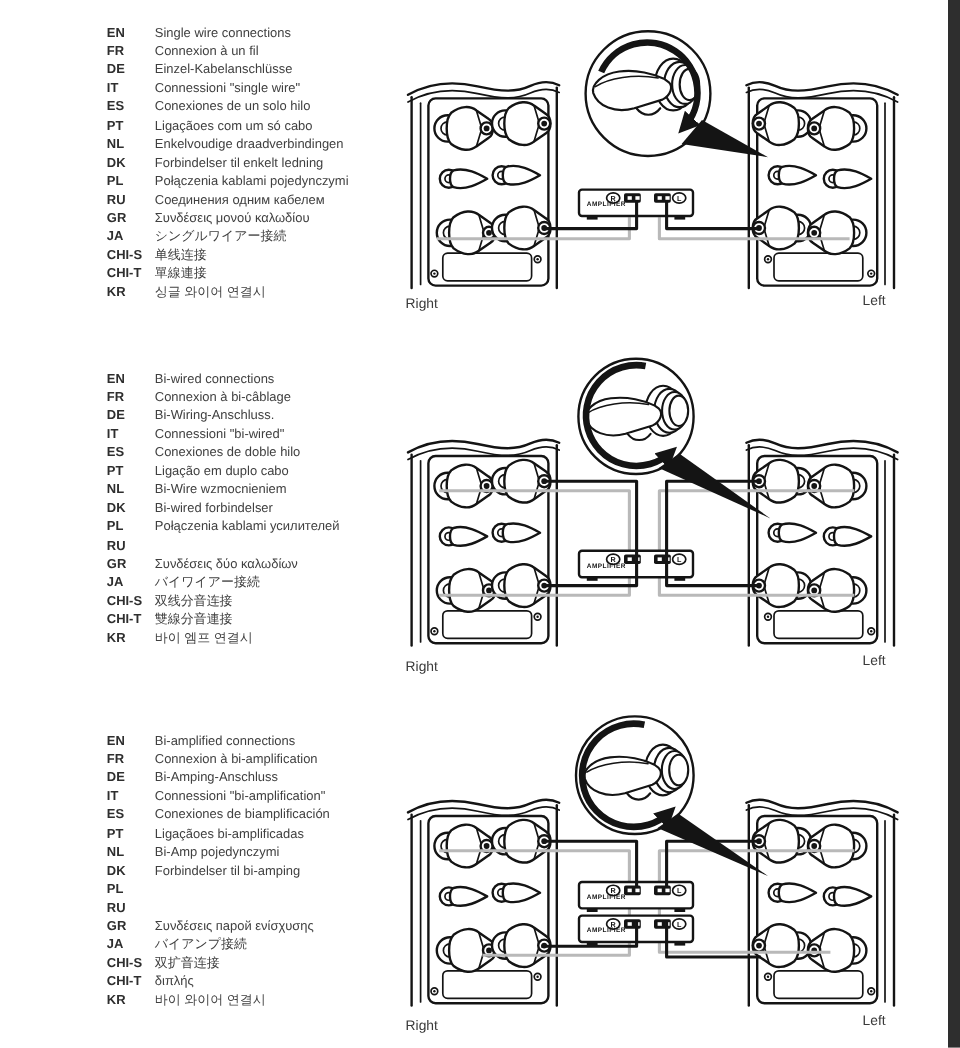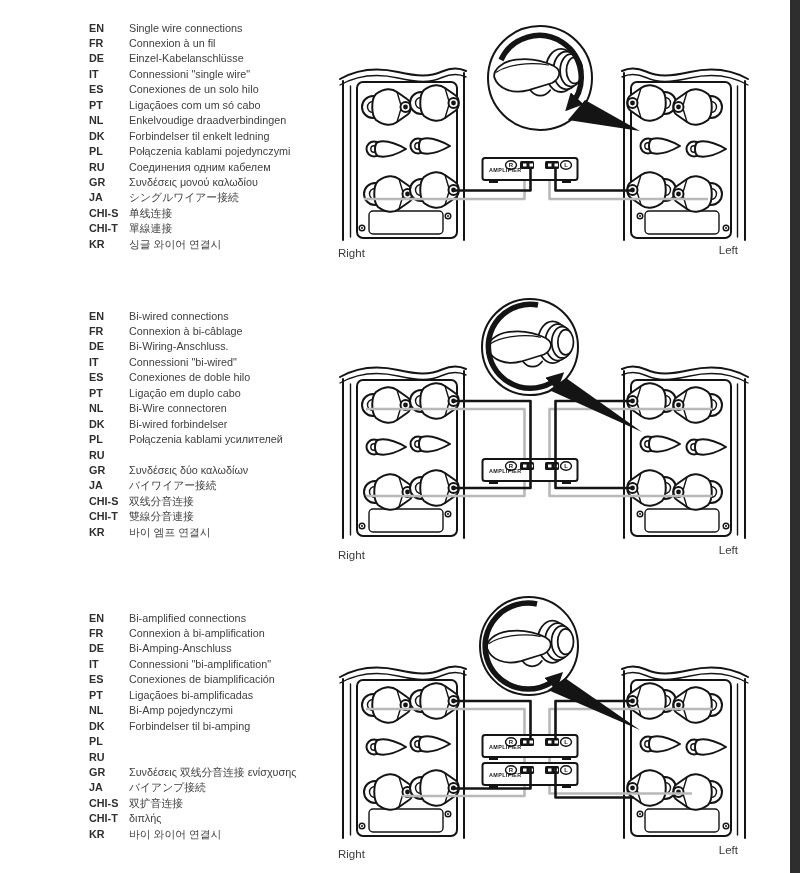--- a/index.html
+++ b/index.html
@@ -272,7 +272,7 @@
 
     <div class="lang-row">
       <span class="code">NL</span>
-      <span class="txt">Bi-Wire connectoren</span>
+      <span class="txt">Bi-Wire wzmocnieniem</span>
     </div>
 
     <div class="lang-row">

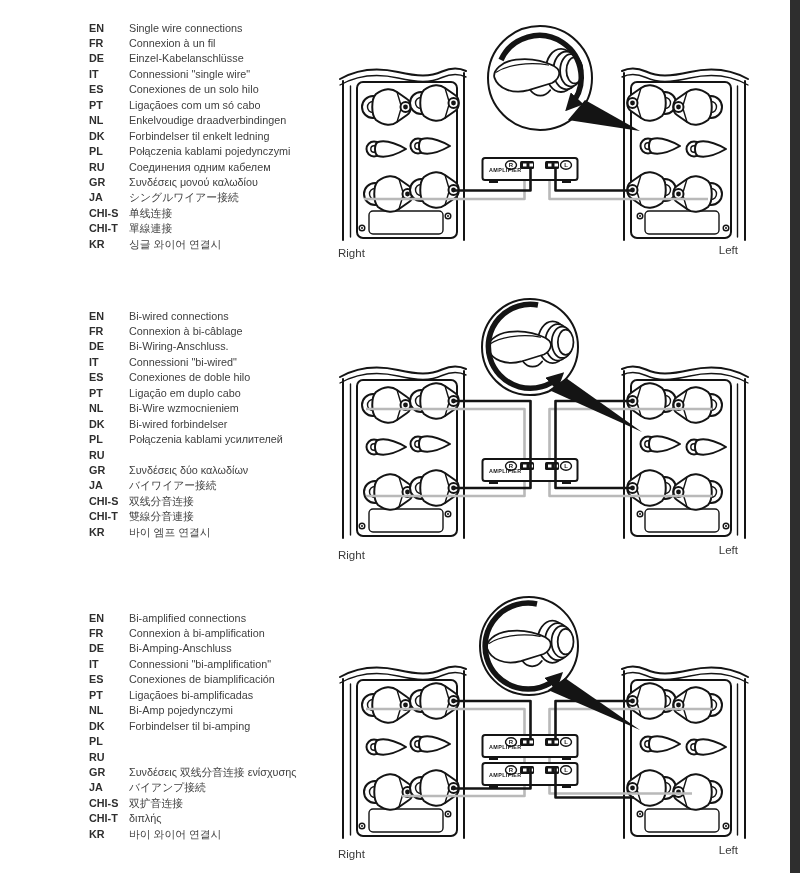--- a/index.html
+++ b/index.html
@@ -396,7 +396,7 @@
 
     <div class="lang-row">
       <span class="code">GR</span>
-      <span class="txt">Συνδέσεις 双线分音连接 ενίσχυσης</span>
+      <span class="txt">Συνδέσεις парой ενίσχυσης</span>
     </div>
 
     <div class="lang-row">

